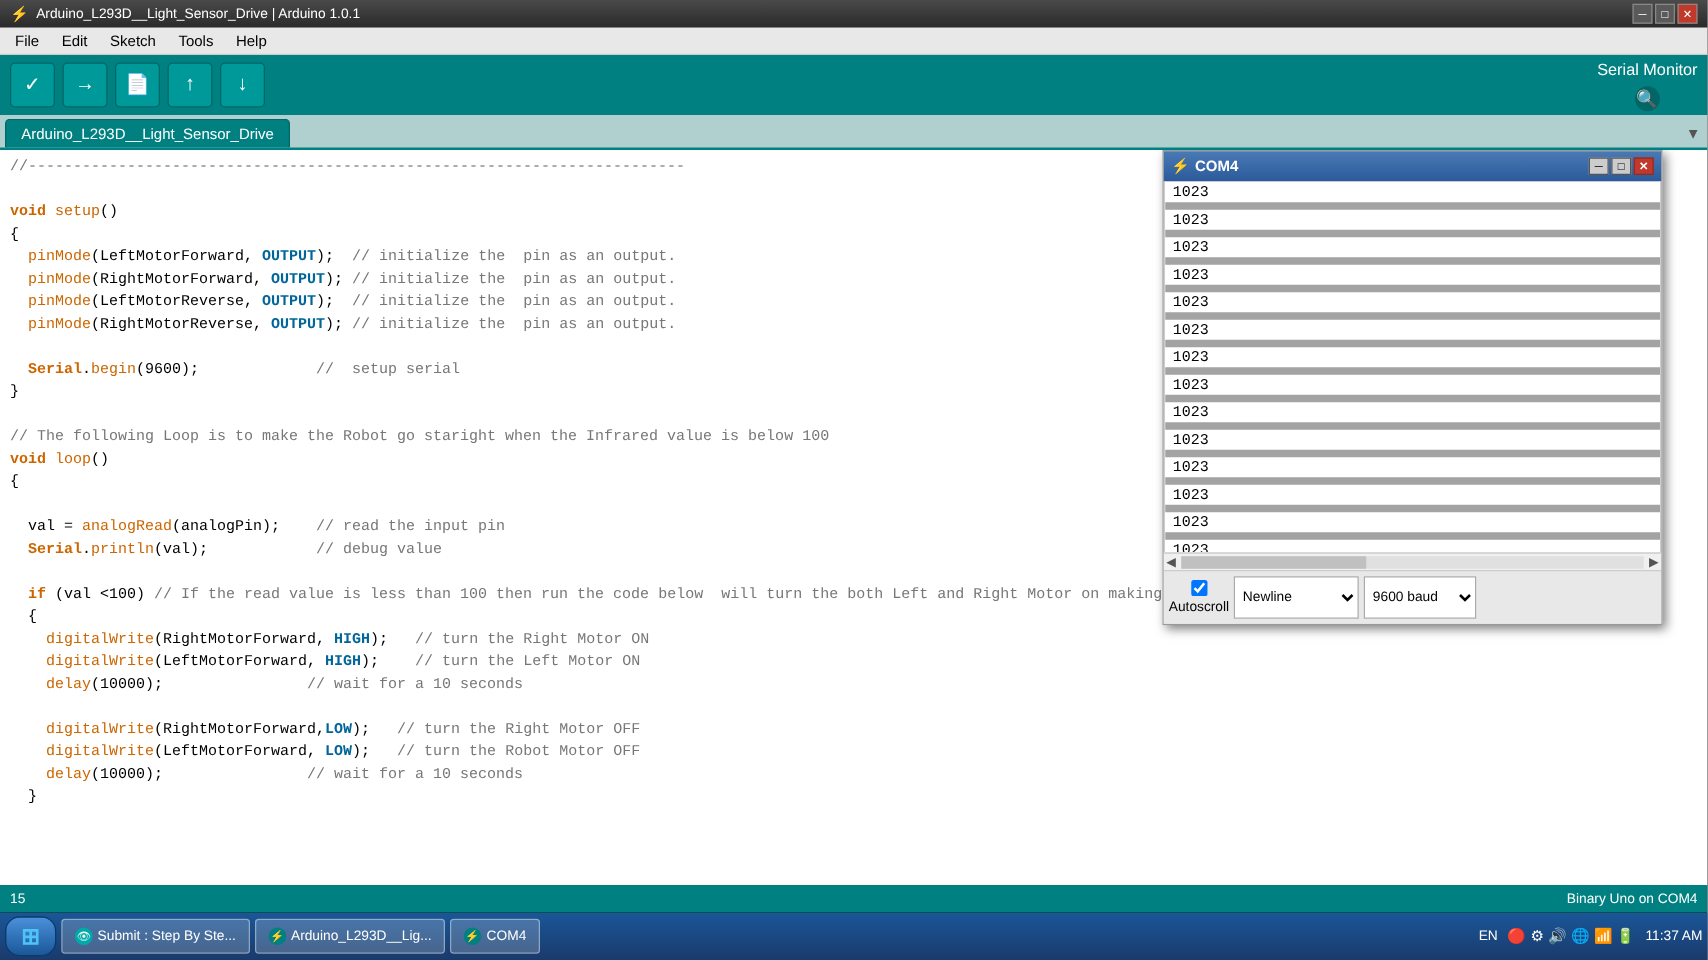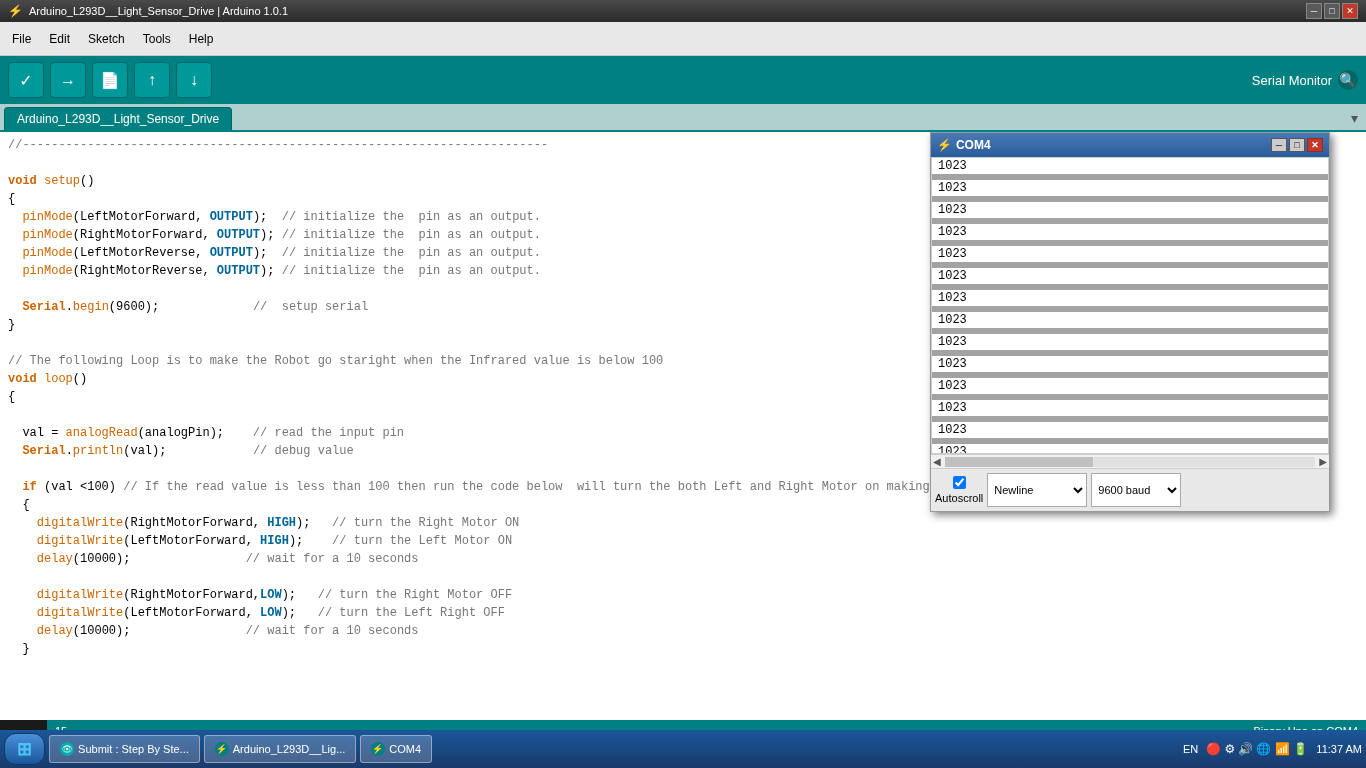--- a/index.html
+++ b/index.html
@@ -32,7 +32,7 @@
     
     #menu-bar {
       background: #e8e8e8;
-      height: 34px;
+      height: 22px;
       display: flex;
       align-items: center;
       padding: 0 4px;

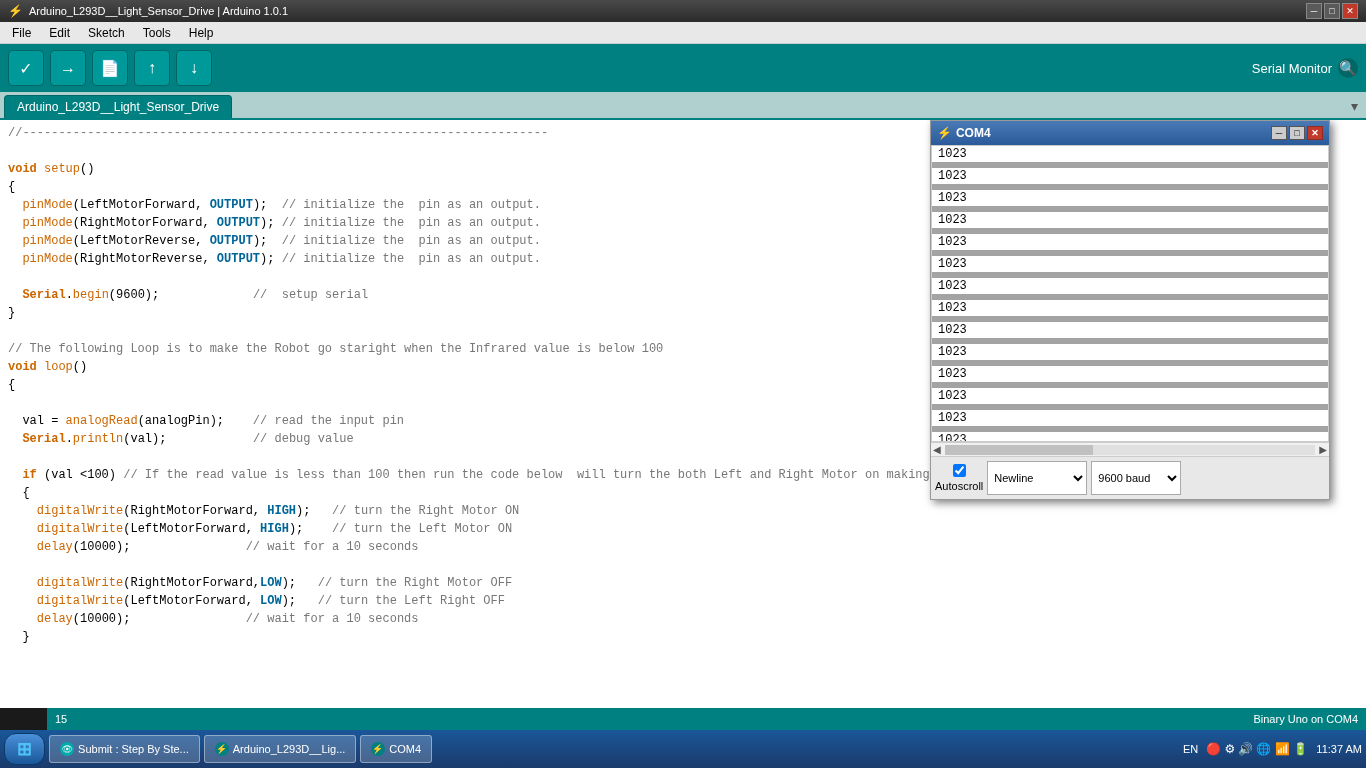--- a/index.html
+++ b/index.html
@@ -72,6 +72,7 @@
       color: white;
       font-size: 13px;
       cursor: pointer;
+      flex-direction: column;
     }
     .magnifier-icon {
       width: 20px; height: 20px;

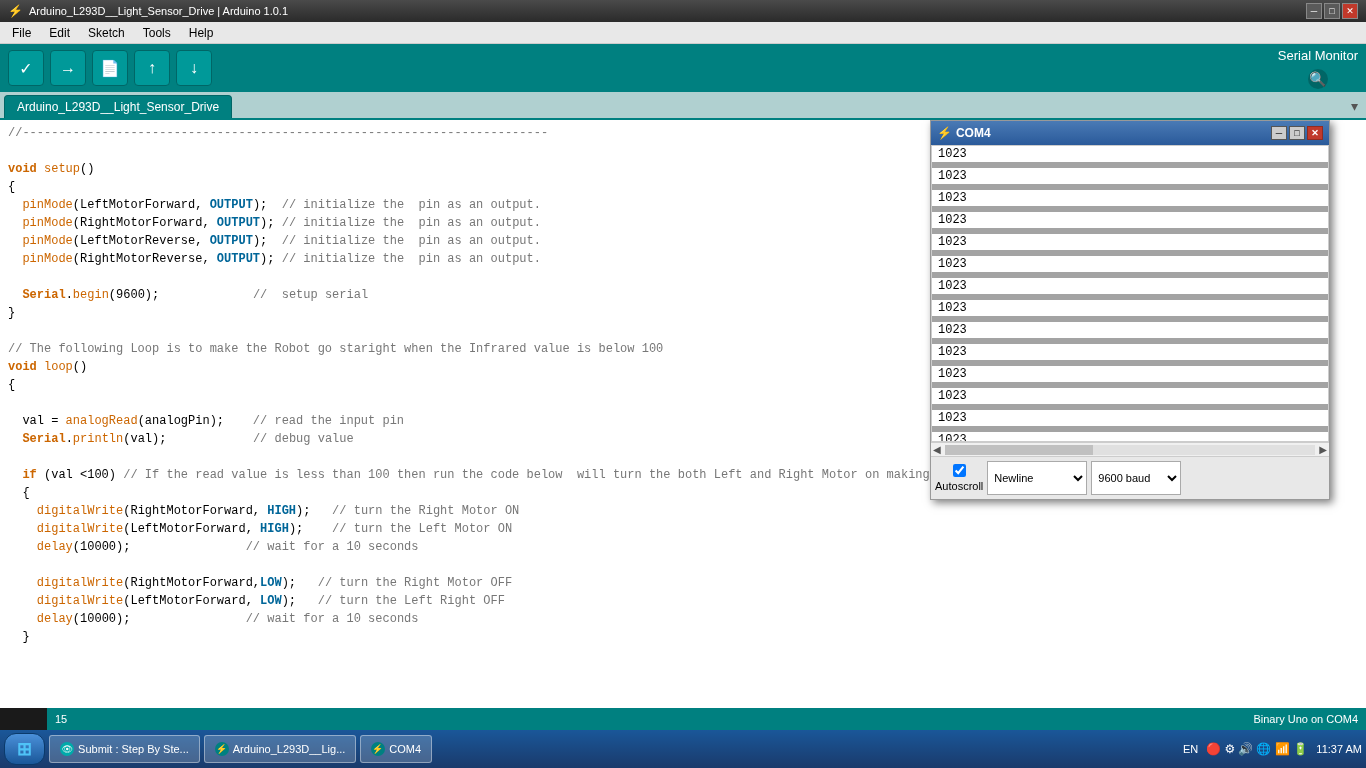--- a/index.html
+++ b/index.html
@@ -391,7 +391,7 @@
     <span class="fn">delay</span>(10000);                <span class="comment">// wait for a 10 seconds</span>
 
     <span class="fn">digitalWrite</span>(RightMotorForward,<span class="const">LOW</span>);   <span class="comment">// turn the Right Motor OFF</span>
-    <span class="fn">digitalWrite</span>(LeftMotorForward, <span class="const">LOW</span>);   <span class="comment">// turn the Left Right OFF</span>
+    <span class="fn">digitalWrite</span>(LeftMotorForward, <span class="const">LOW</span>);   <span class="comment">// turn the Robot Motor OFF</span>
     <span class="fn">delay</span>(10000);                <span class="comment">// wait for a 10 seconds</span>
   }</div>
 

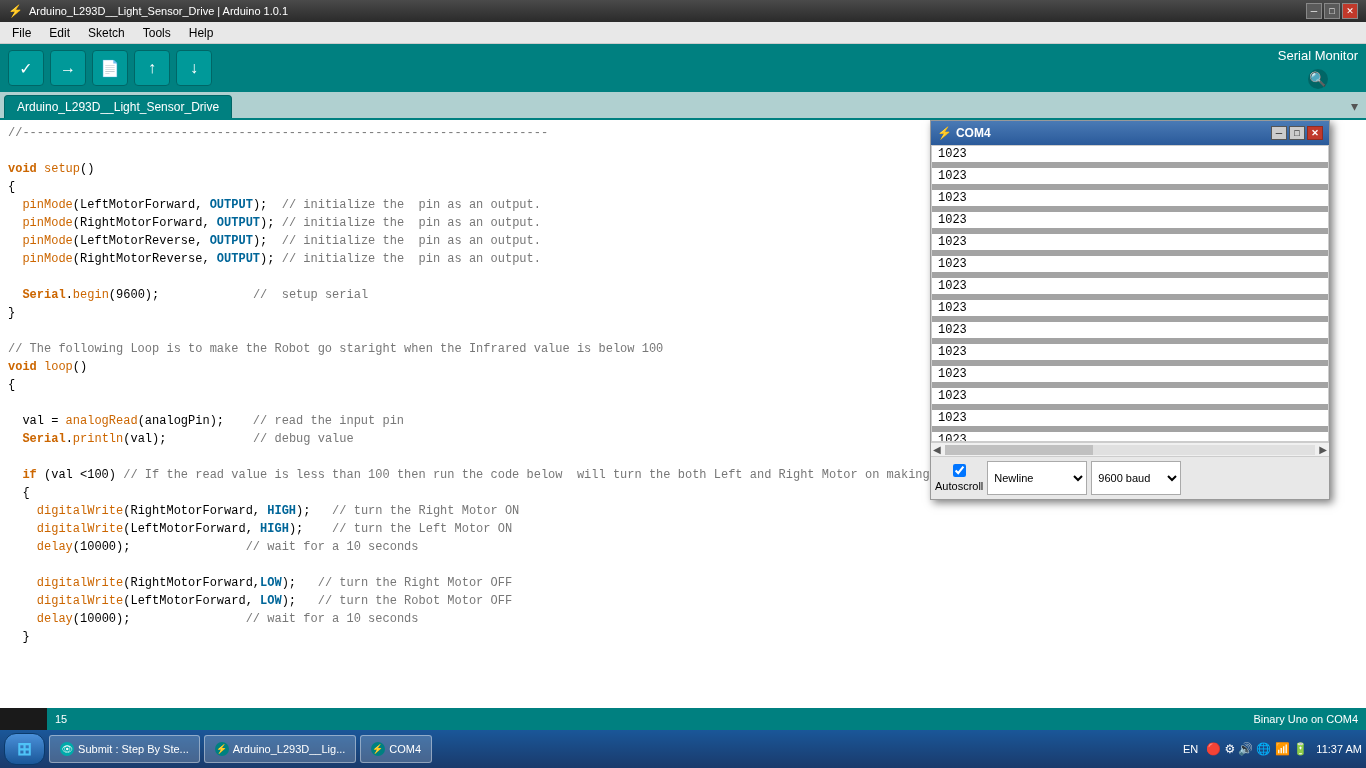--- a/index.html
+++ b/index.html
@@ -140,7 +140,6 @@
       color: white;
       font-size: 11px;
       justify-content: space-between;
-      margin-left: 47px;
     }
 
     

